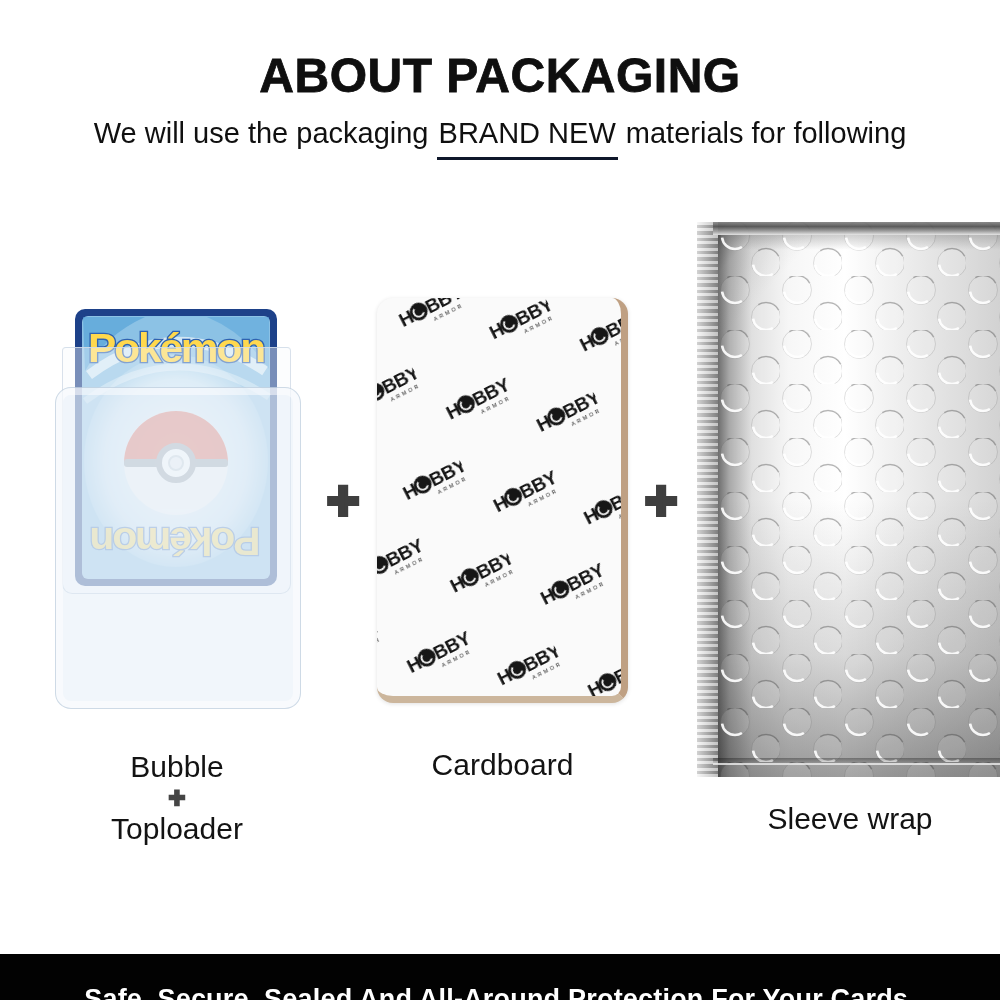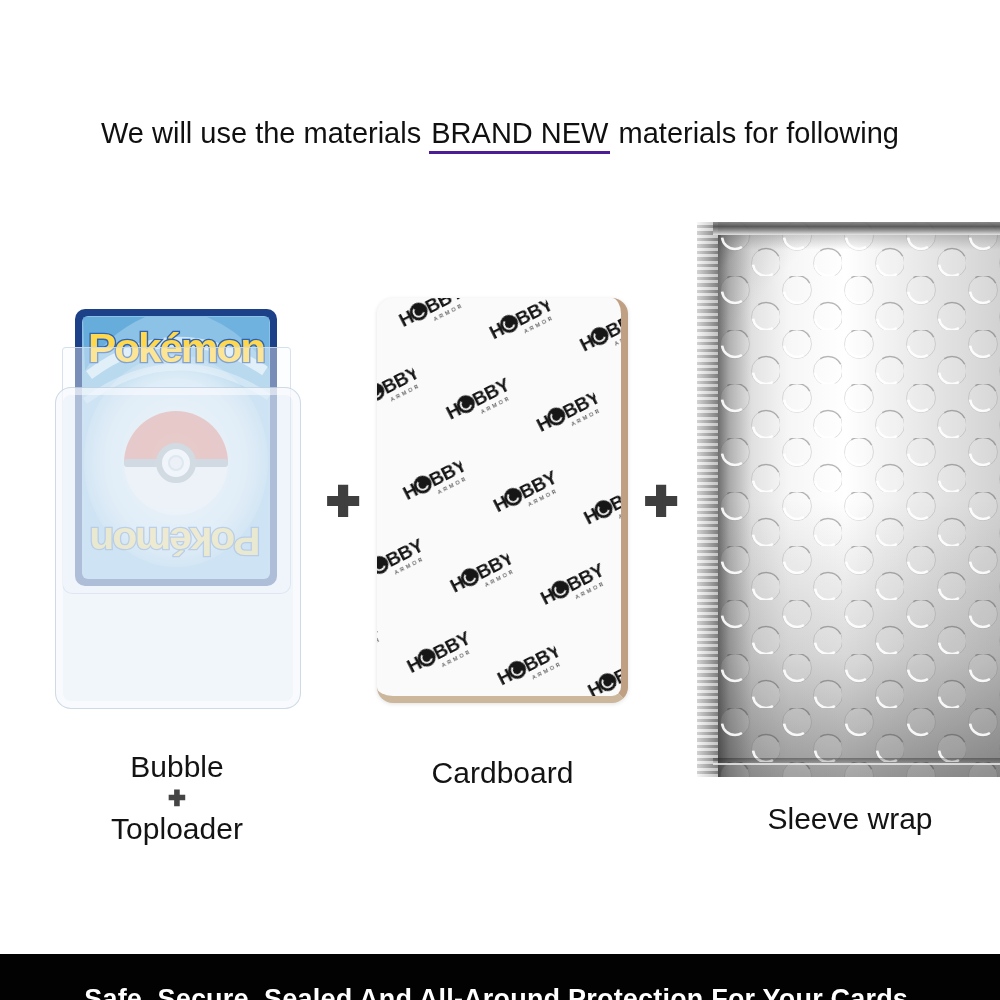--- a/index.html
+++ b/index.html
@@ -118,6 +118,7 @@
 
 <div class="canvas">
 
+  <div class="title">ABOUT PACKAGING</div>
   <div class="subtitle">
     <span>We will use the materials </span><span class="hl">BRAND NEW</span><span> materials for following</span>
   </div>

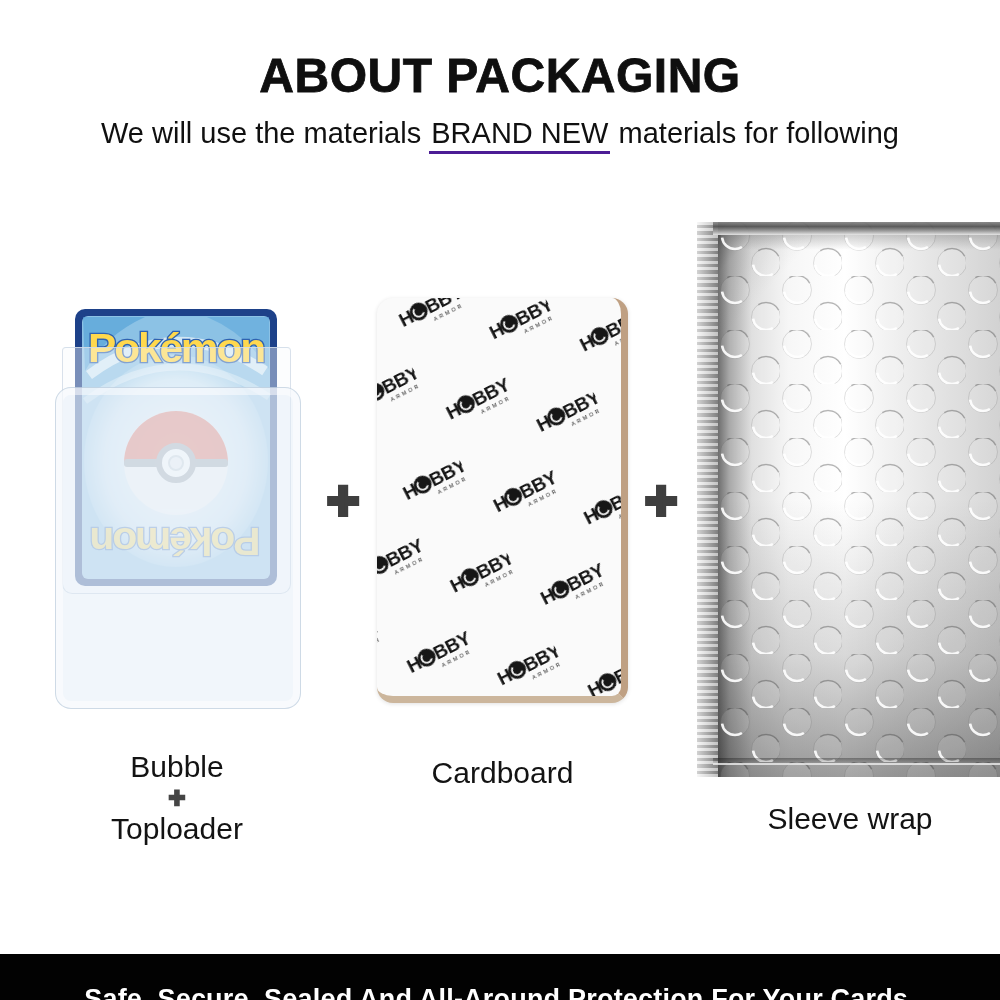--- a/index.html
+++ b/index.html
@@ -120,7 +120,7 @@
 
   <div class="title">ABOUT PACKAGING</div>
   <div class="subtitle">
-    <span>We will use the materials </span><span class="hl">BRAND NEW</span><span> materials for following</span>
+    <span>We will use the packaging </span><span class="hl">BRAND NEW</span><span> materials for following</span>
   </div>
 
   <svg class="card-svg" width="202" height="277" viewBox="0 0 202 277">

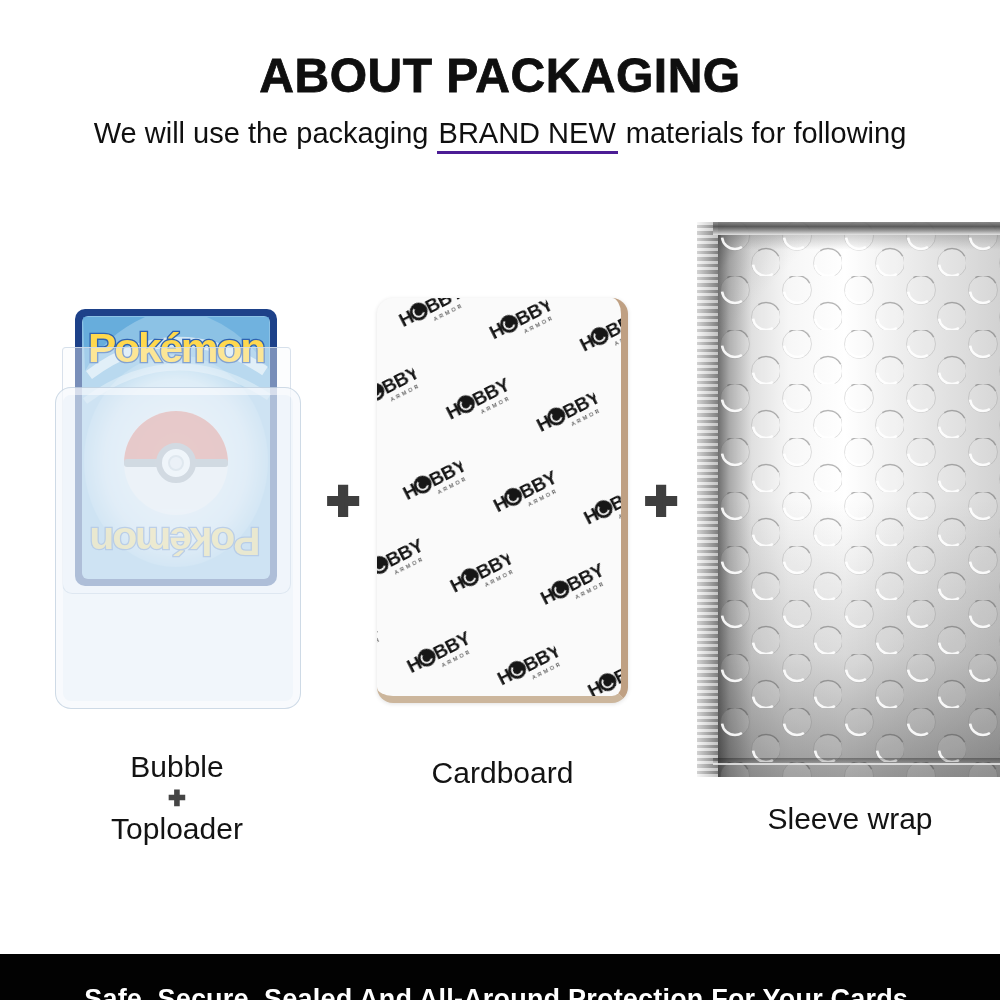--- a/index.html
+++ b/index.html
@@ -20,7 +20,7 @@
     position:absolute; top:117px; left:0; right:0;
     text-align:center; font-size:29px; font-weight:400; color:#101010;
   }
-  .subtitle .hl { border-bottom:3px solid #4c1d95; padding:0 2px 2px; }
+  .subtitle .hl { border-bottom:3px solid #0f172a; padding:0 2px 8px; }
 
   
   .card-svg { position:absolute; left:75px; top:309px; z-index:1; }

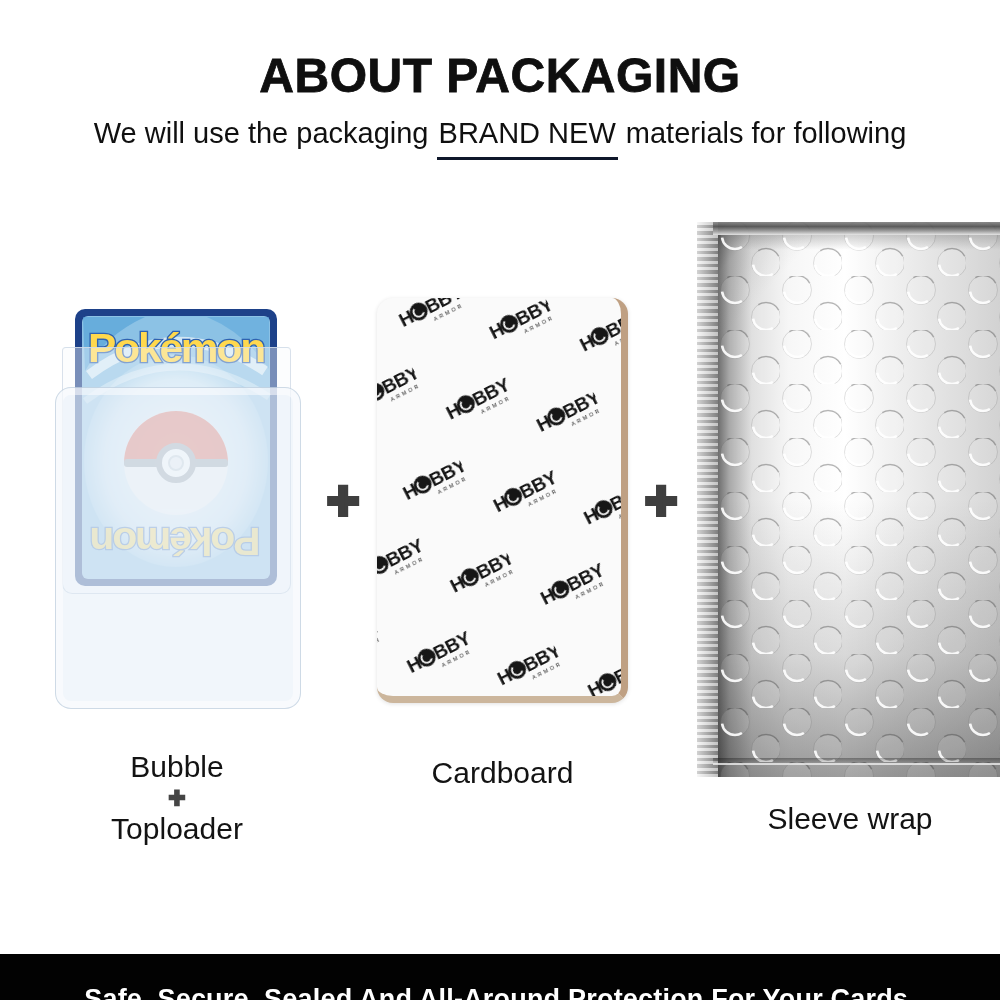--- a/index.html
+++ b/index.html
@@ -102,7 +102,7 @@
     display:block; line-height:28px; font-size:28px; font-weight:700;
     color:#454545; -webkit-text-stroke:2.5px #454545;
   }
-  #label-cardboard { left:377px; width:251px; top:748px;margin-top:8px; }
+  #label-cardboard { left:377px; width:251px; top:748px; }
   #label-bubble { left:700px; width:300px; top:802px; }
 
   

